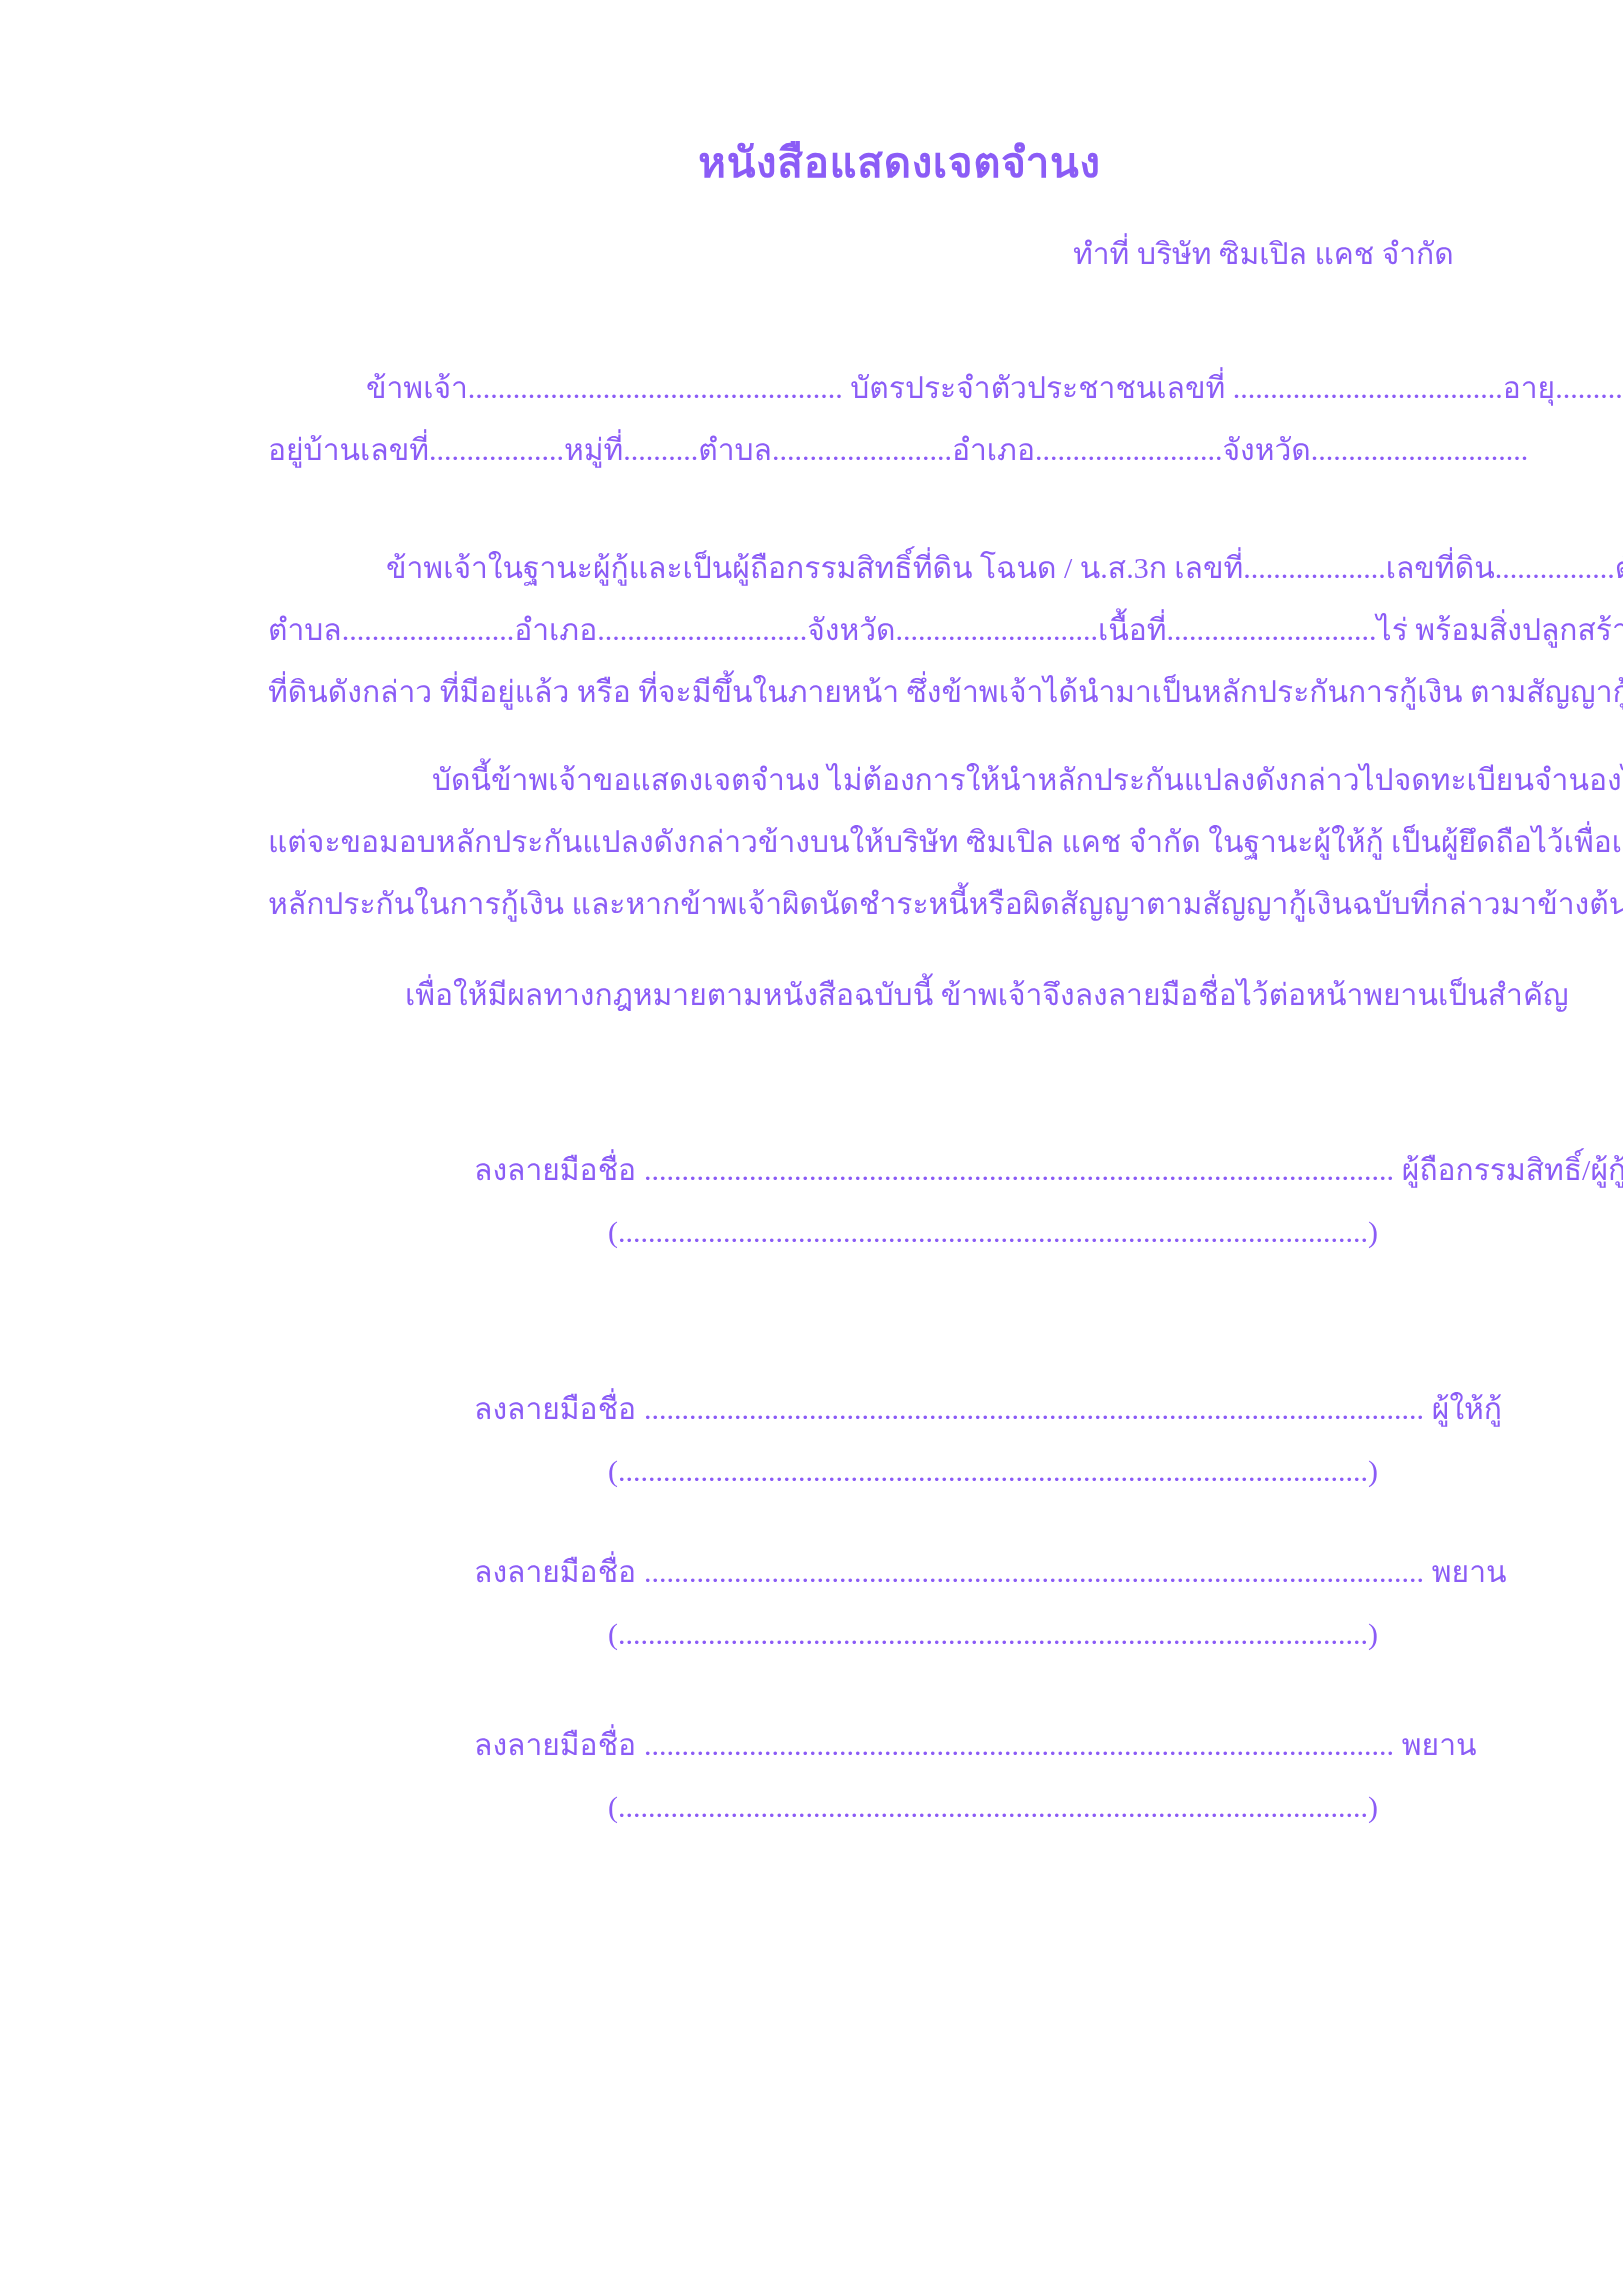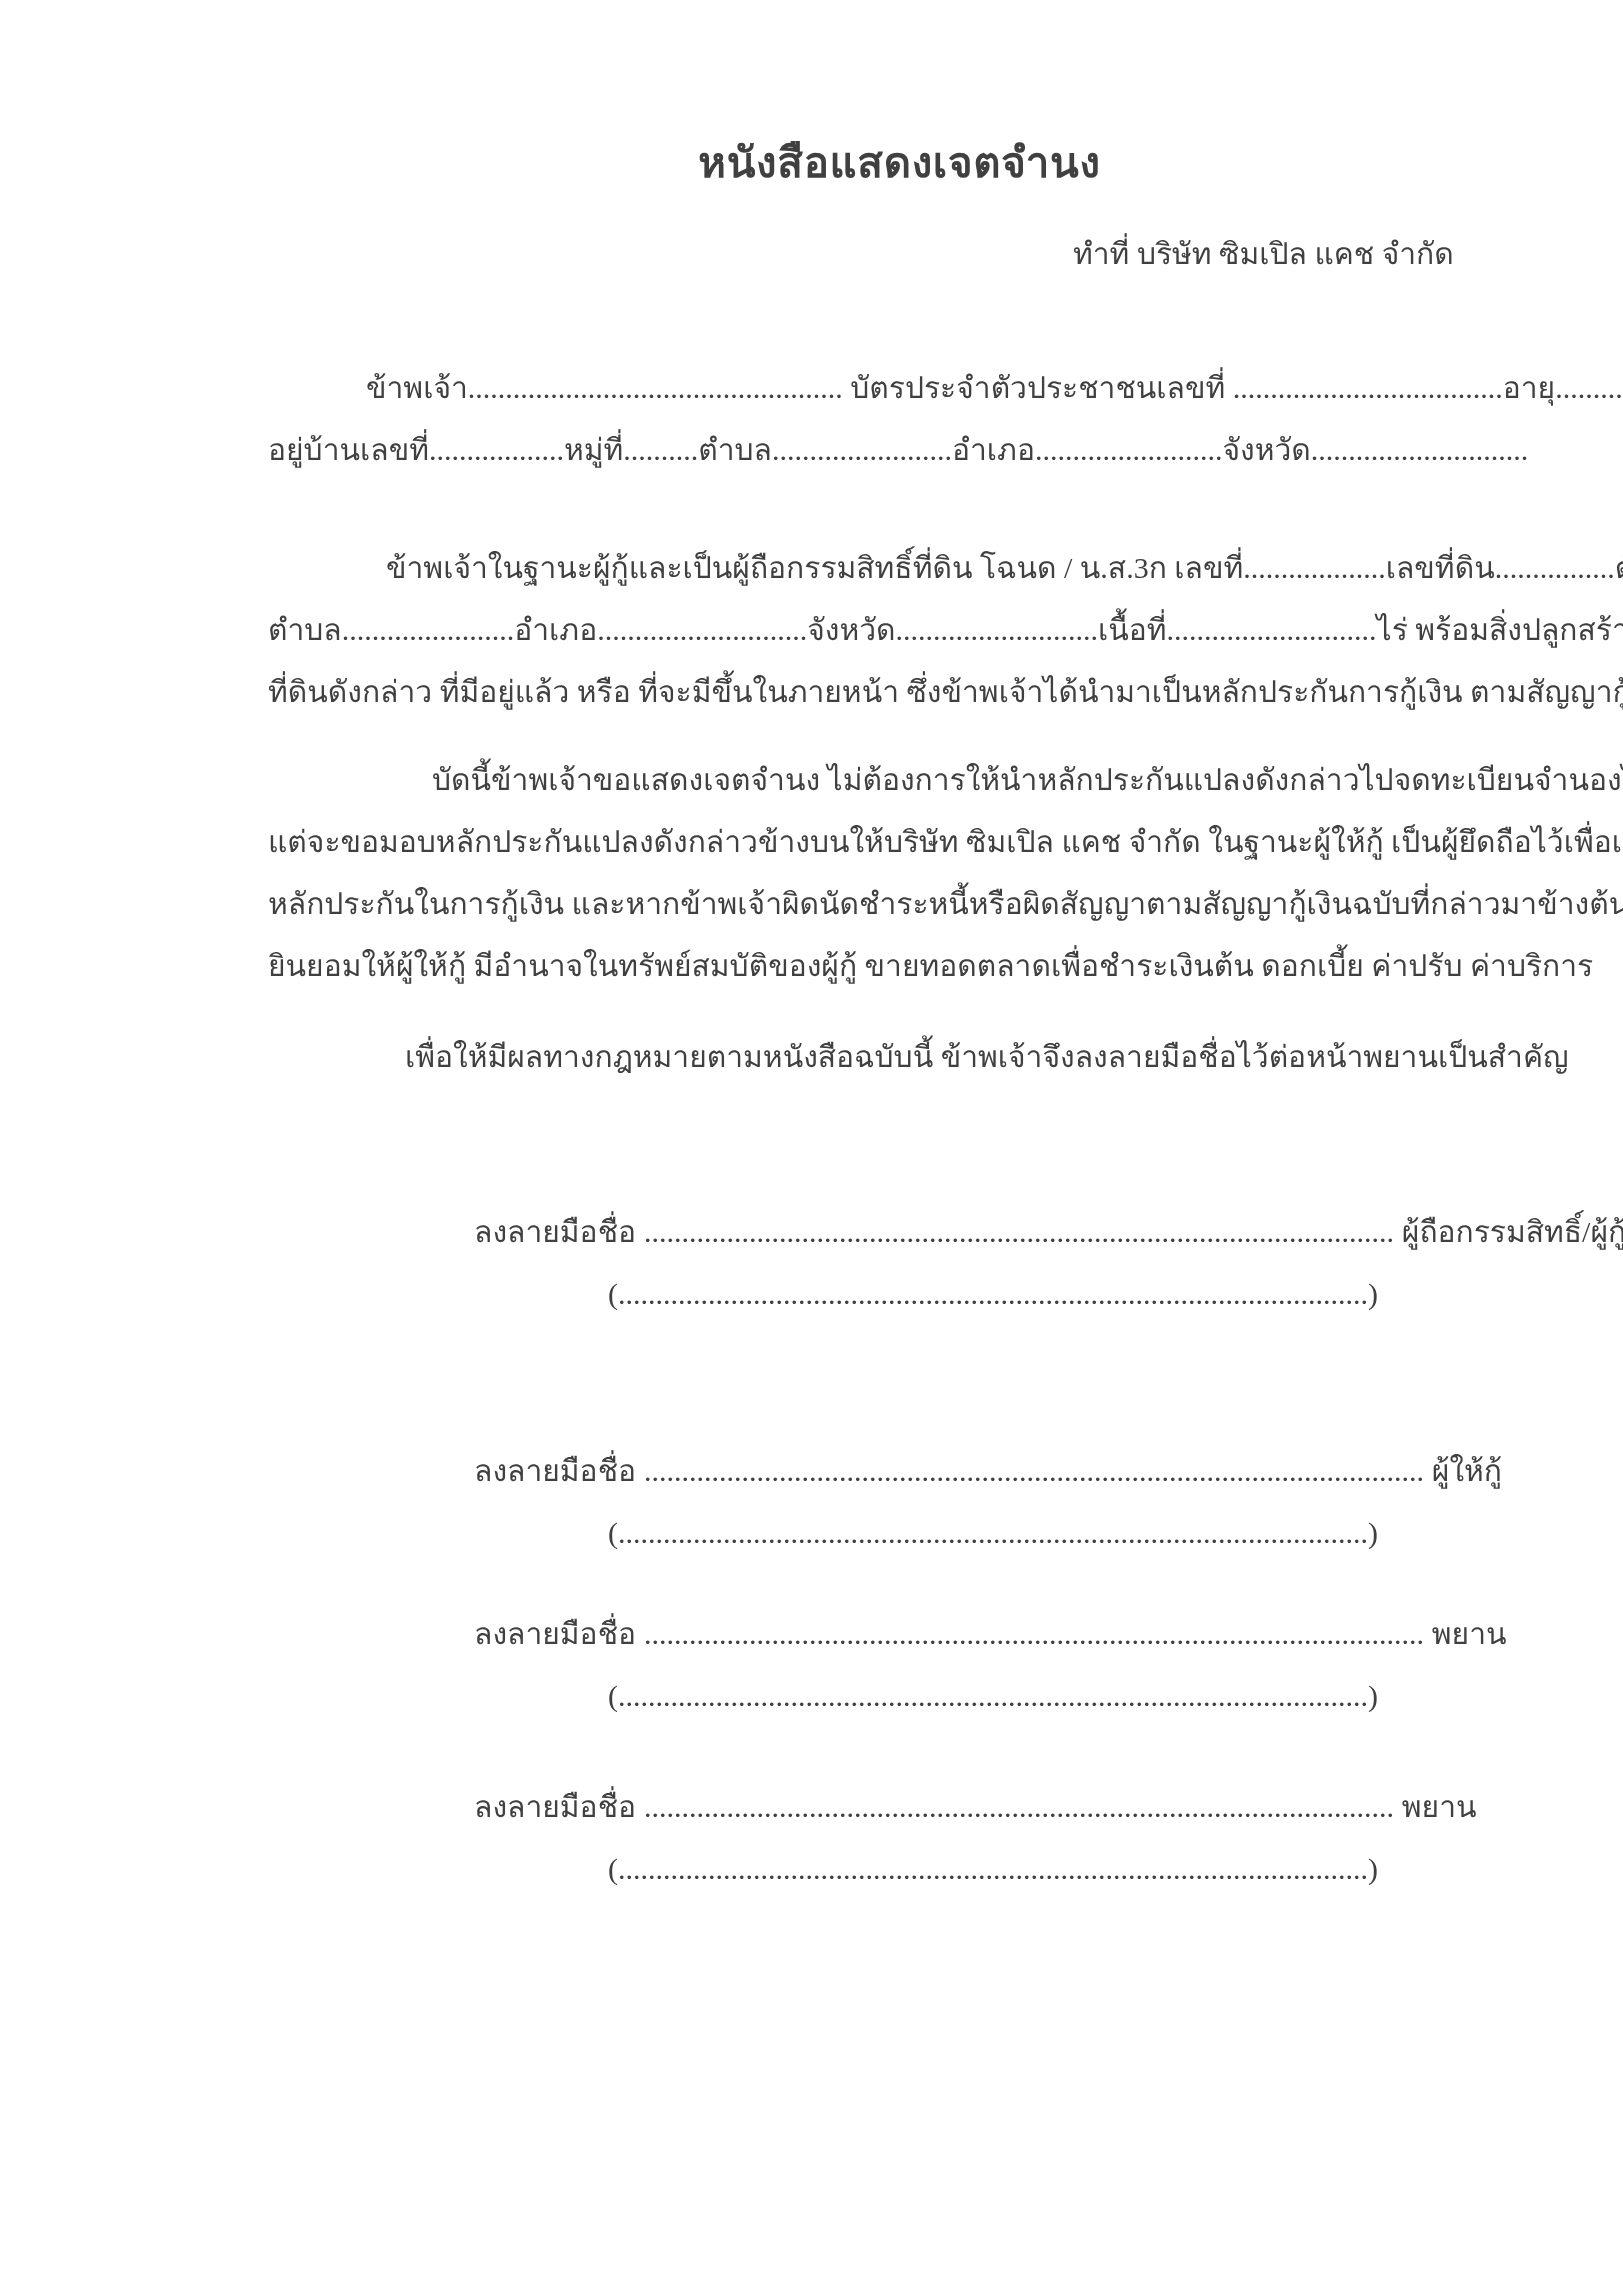--- a/index.html
+++ b/index.html
@@ -12,7 +12,7 @@
     width: 1623px;
     height: 2295px;
     background: #ffffff;
-    color: #404040;
+    color: #8b5cf6;
     font-family: "Liberation Serif", "DejaVu Serif", serif;
     font-size: 30px;
     box-sizing: border-box;

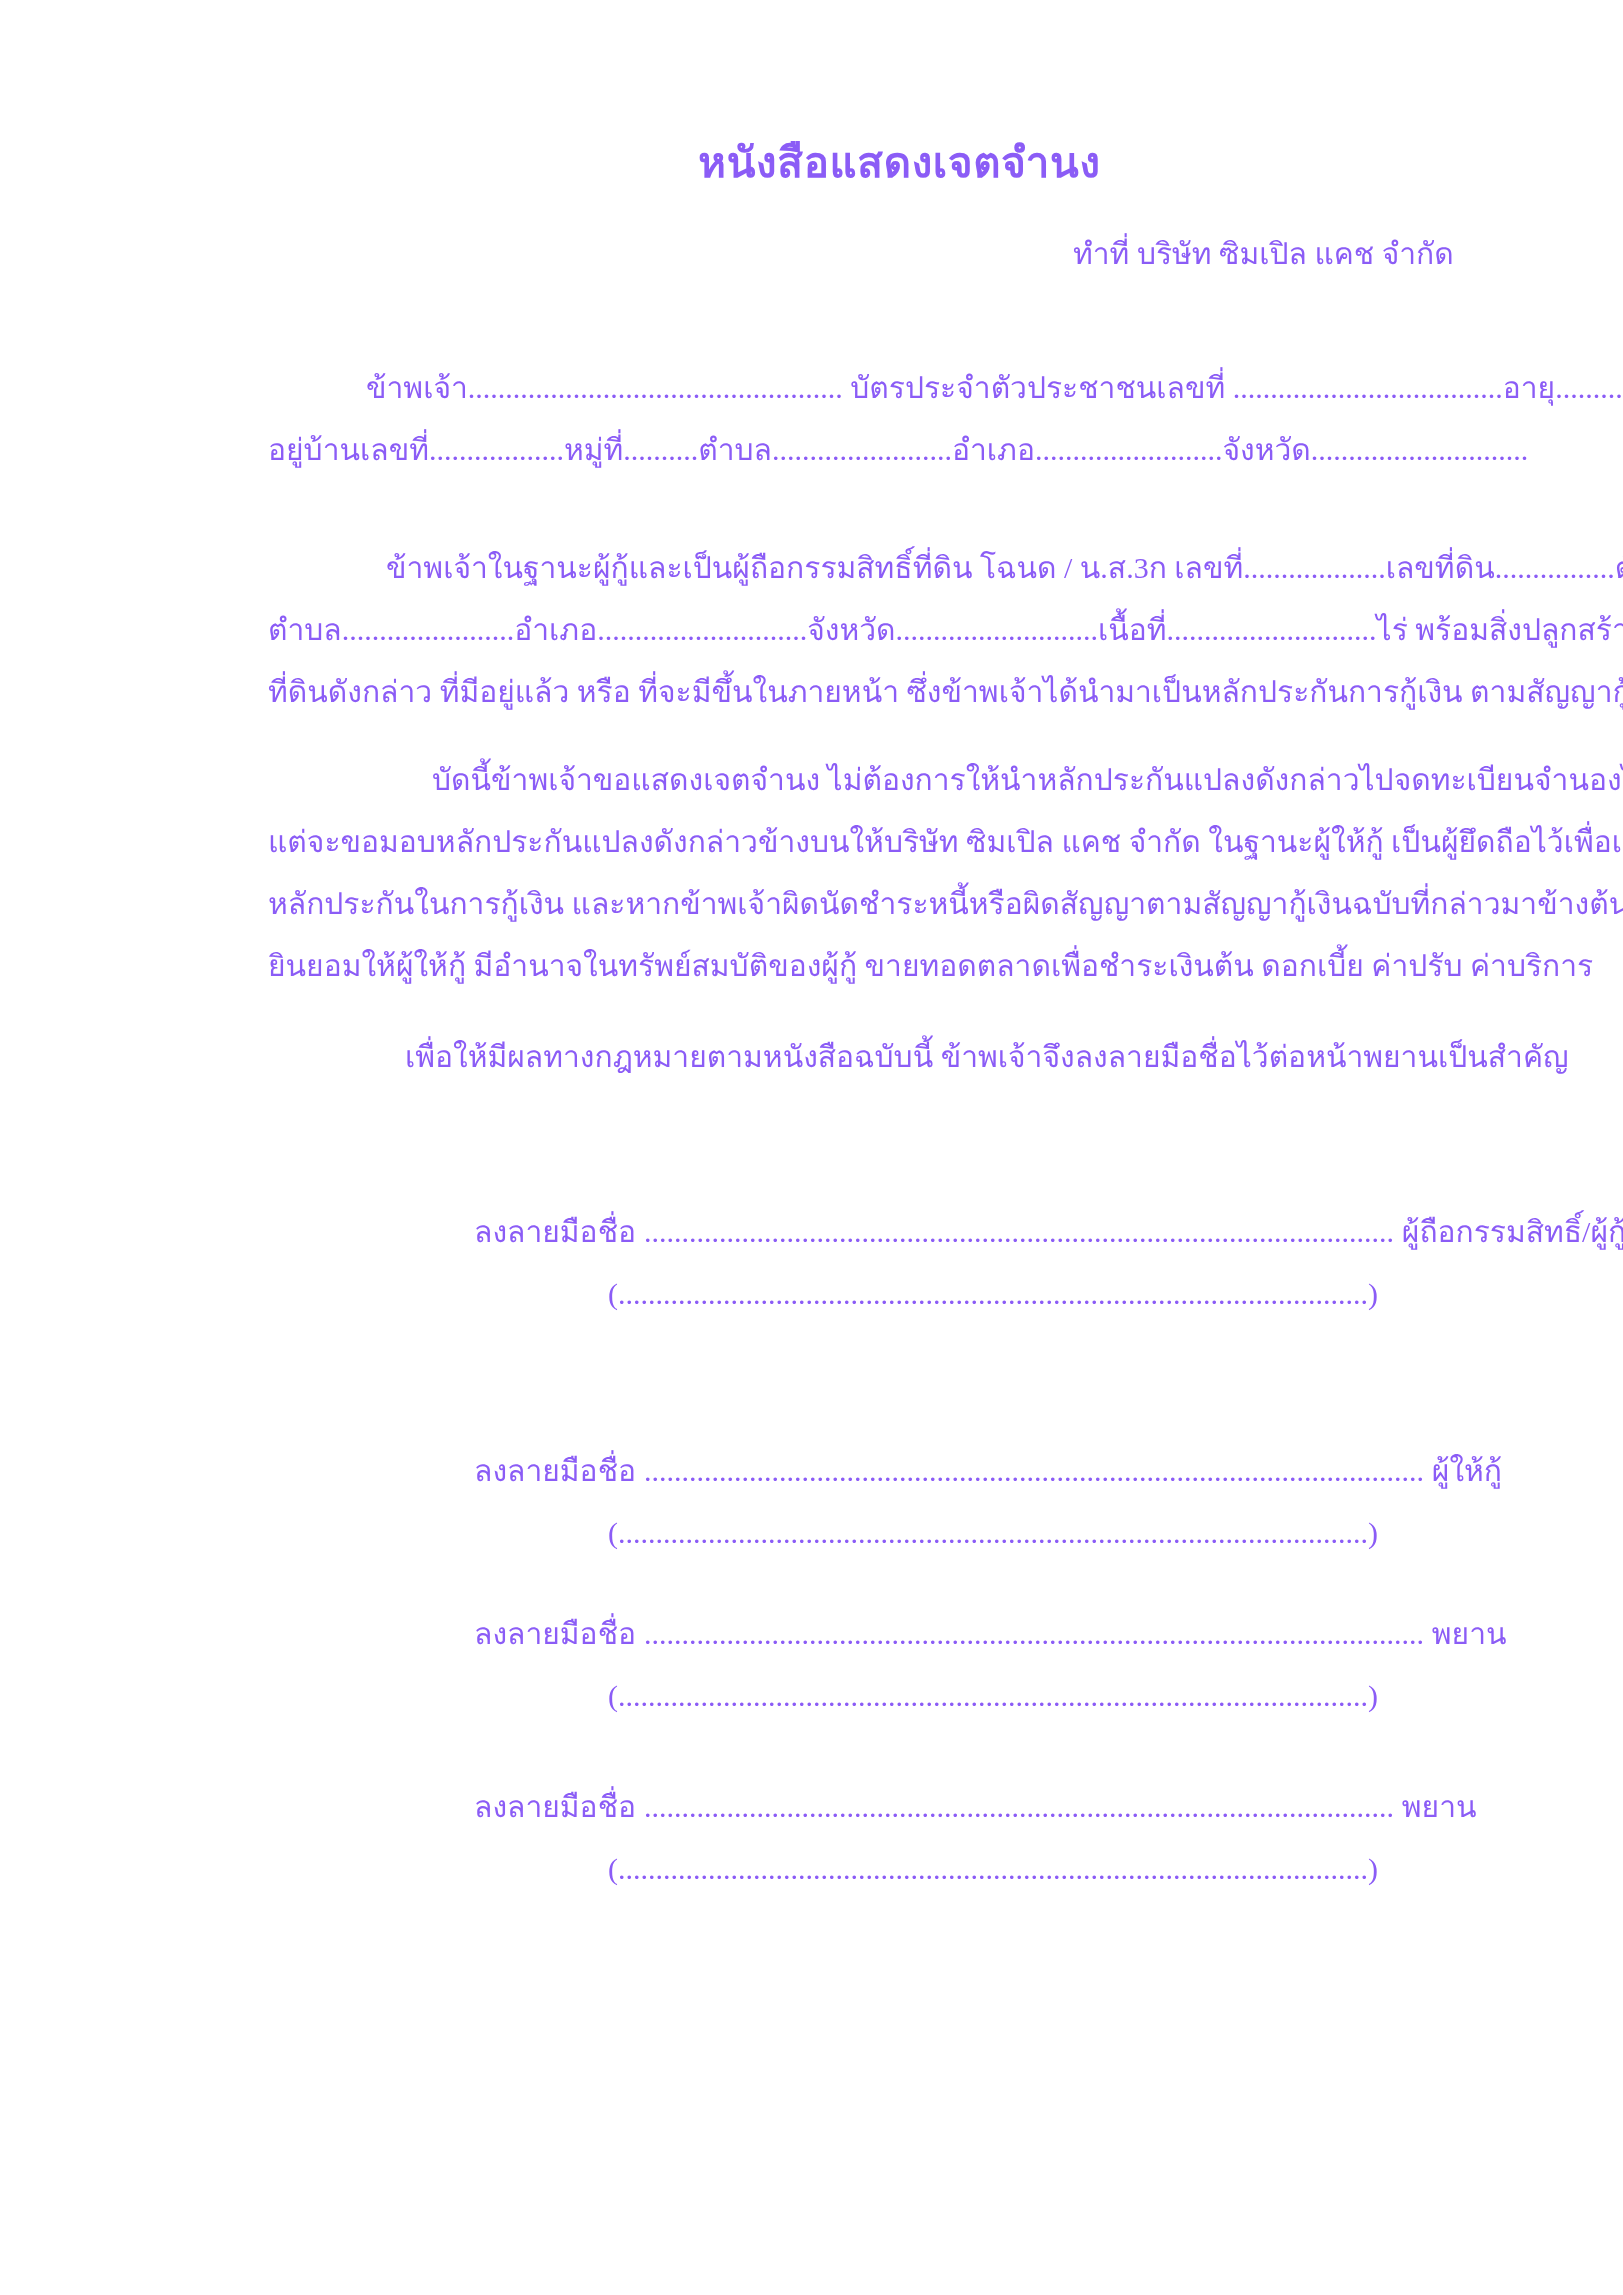--- a/index.html
+++ b/index.html
@@ -76,7 +76,6 @@
     <div class="line indent-250">บัดนี้ข้าพเจ้าขอแสดงเจตจำนง ไม่ต้องการให้นำหลักประกันแปลงดังกล่าวไปจดทะเบียนจำนองไว้เป็นประกัน</div>
     <div class="line">แต่จะขอมอบหลักประกันแปลงดังกล่าวข้างบนให้บริษัท ซิมเปิล แคช จำกัด ในฐานะผู้ให้กู้  เป็นผู้ยึดถือไว้เพื่อเป็น</div>
     <div class="line">หลักประกันในการกู้เงิน  และหากข้าพเจ้าผิดนัดชำระหนี้หรือผิดสัญญาตามสัญญากู้เงินฉบับที่กล่าวมาข้างต้น ข้าพเจ้า</div>
-    <div class="line">ยินยอมให้ผู้ให้กู้ มีอำนาจในทรัพย์สมบัติของผู้กู้  ขายทอดตลาดเพื่อชำระเงินต้น ดอกเบี้ย  ค่าปรับ  ค่าบริการ</div>
   </div>
 
   <div class="closing line">เพื่อให้มีผลทางกฎหมายตามหนังสือฉบับนี้ ข้าพเจ้าจึงลงลายมือชื่อไว้ต่อหน้าพยานเป็นสำคัญ</div>

